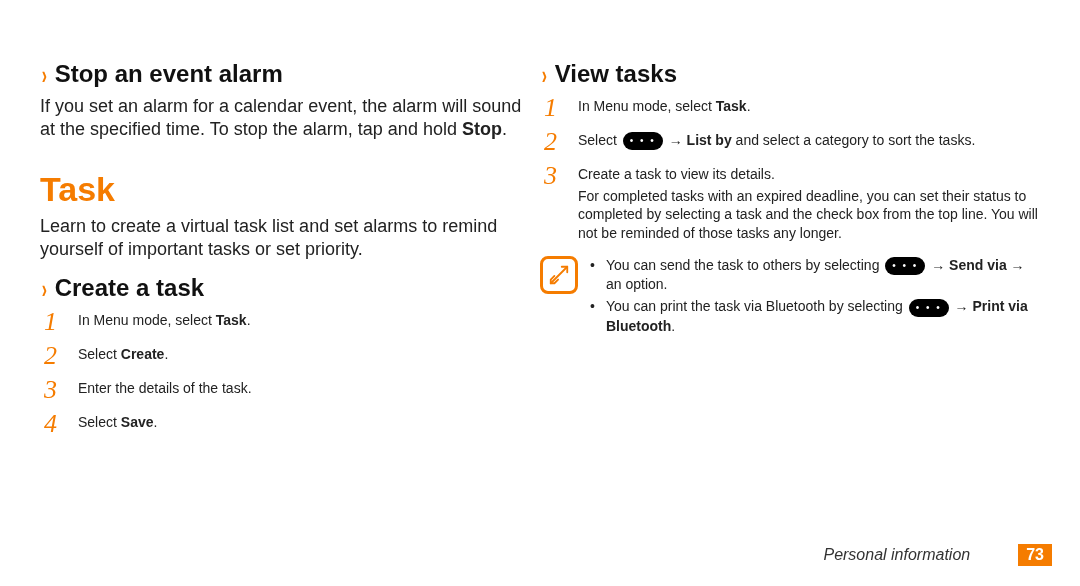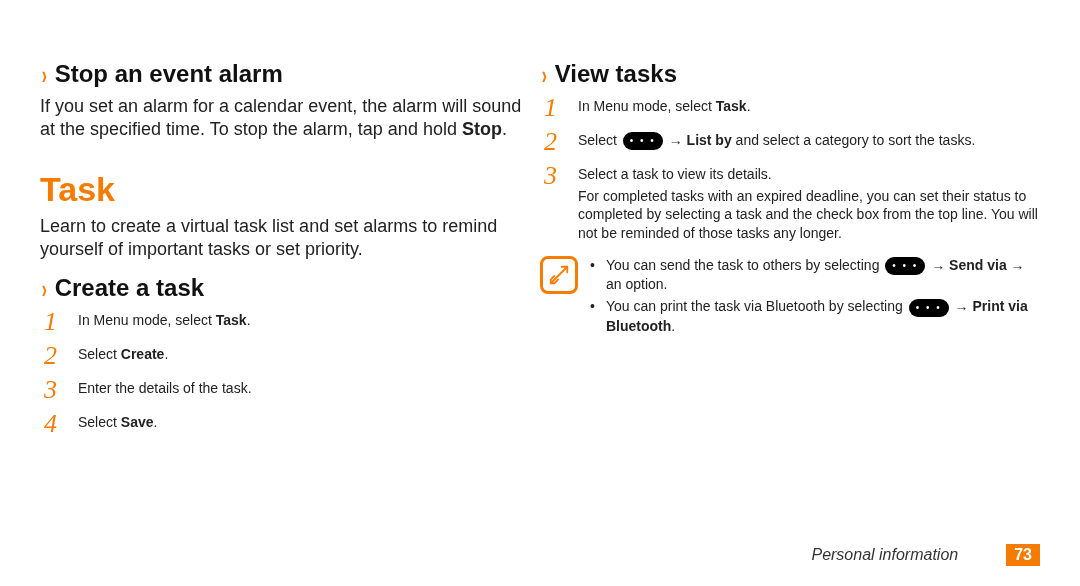--- a/index.html
+++ b/index.html
@@ -209,7 +209,7 @@
       <li>
         <span class="step-num">3</span>
         <div class="step-body">
-          <p>Select a task to view its details.</p>
+          <p>Create a task to view its details.</p>
           <p>For completed tasks with an expired deadline, you can set their status to completed by selecting a task and the check box from the top line. You will not be reminded of those tasks any longer.</p>
         </div>
       </li>

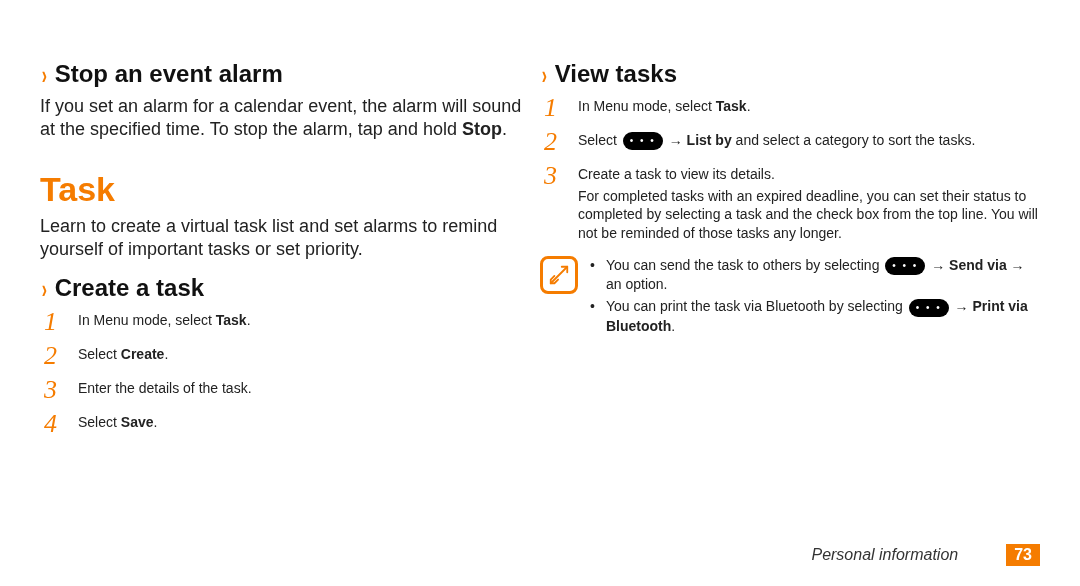--- a/index.html
+++ b/index.html
@@ -130,7 +130,7 @@
   .footer {
     position: absolute;
     bottom: 20px;
-    right: 40px;
+    right: 28px;
     display: flex;
     align-items: center;
     gap: 10px;

